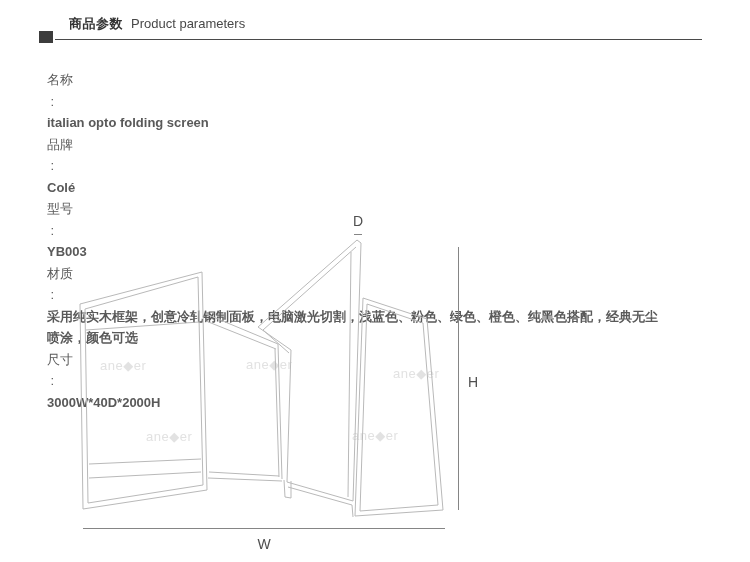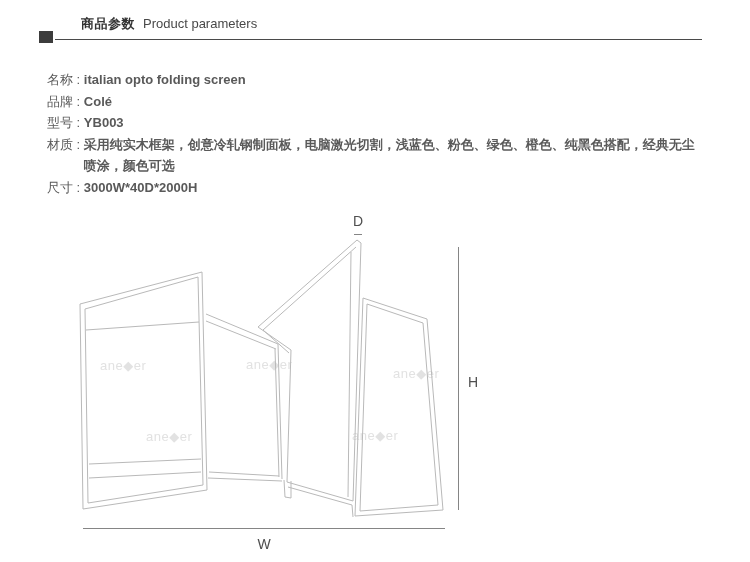--- a/index.html
+++ b/index.html
@@ -11,7 +11,7 @@
   
   .hdr-square{position:absolute;left:39px;top:31px;width:14px;height:12px;background:#3c3c3c;}
   .hdr-rule{position:absolute;left:55px;top:39px;width:647px;height:1px;background:#4a4a4a;}
-  .hdr-title{position:absolute;left:81px;top:13px;height:20px;line-height:20px;white-space:nowrap;}
+  .hdr-title{position:absolute;left:69px;top:13px;height:20px;line-height:20px;white-space:nowrap;}
   .hdr-title .zh{font-size:13px;font-weight:bold;color:#333333;letter-spacing:.5px;}
   .hdr-title .en{font-size:13px;font-weight:normal;color:#484848;margin-left:8px;}
   

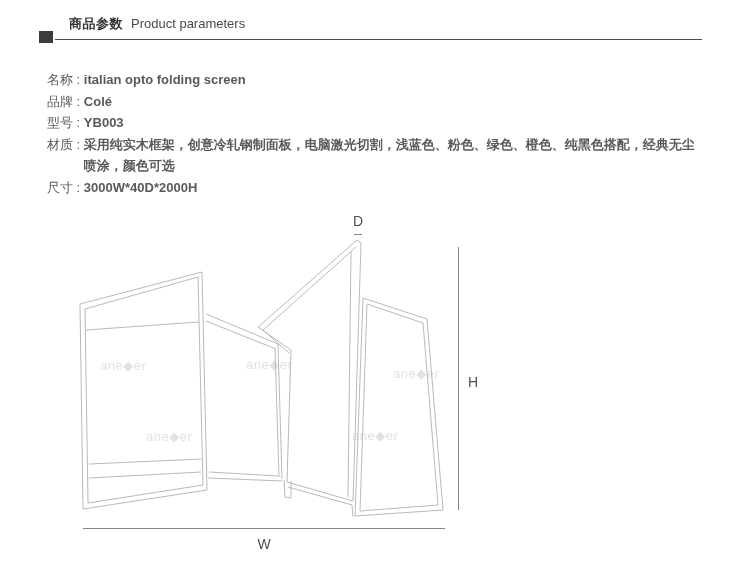--- a/index.html
+++ b/index.html
@@ -16,7 +16,7 @@
   .hdr-title .en{font-size:13px;font-weight:normal;color:#484848;margin-left:8px;}
   
   .params{position:absolute;left:47px;top:69px;width:660px;font-size:13px;line-height:21.5px;}
-  .param-row{display:flex;align-items:flex-start;}
+  .param-row{display:flex;align-items:flex-start;flex-direction:column;}
   .param-label{white-space:pre;flex:none;}
   .param-sep{white-space:pre;flex:none;}
   .param-value{flex:1;max-width:620px;font-weight:bold;}

